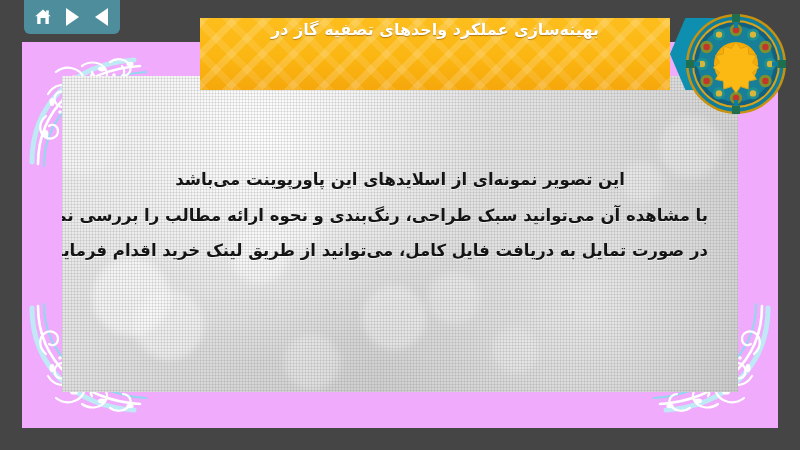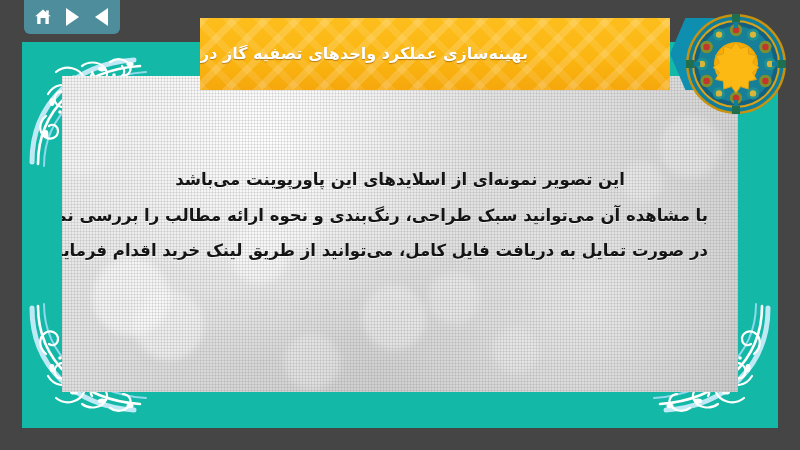--- a/index.html
+++ b/index.html
@@ -80,7 +80,7 @@
       repeating-linear-gradient(135deg,rgba(255,255,255,.16) 0 7px,rgba(0,0,0,0) 7px 22px),
       repeating-linear-gradient(45deg,rgba(255,255,255,.10) 0 7px,rgba(0,0,0,0) 7px 22px),
       linear-gradient(180deg,#fdbe1d 0%,#fbb612 55%,#f5a70b 100%);
-    display:flex;flex-direction:column;align-items:flex-end;justify-content:center;
+    display:flex;flex-direction:row;align-items:flex-start;justify-content:center;
     overflow:hidden;
   }
   .title-line{

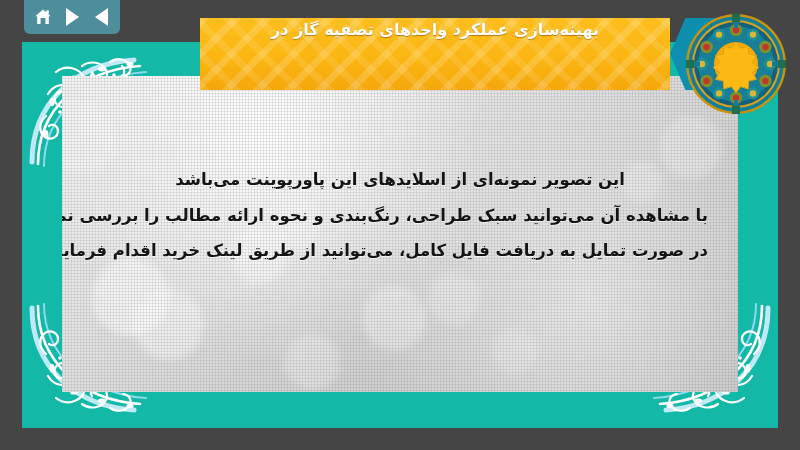--- a/index.html
+++ b/index.html
@@ -17,7 +17,7 @@
   #slide-frame{
     position:absolute;
     left:22px;top:42px;right:22px;bottom:22px;
-    background:#14b8a6;
+    background:#f0abfc;
     overflow:hidden;
   }
 

